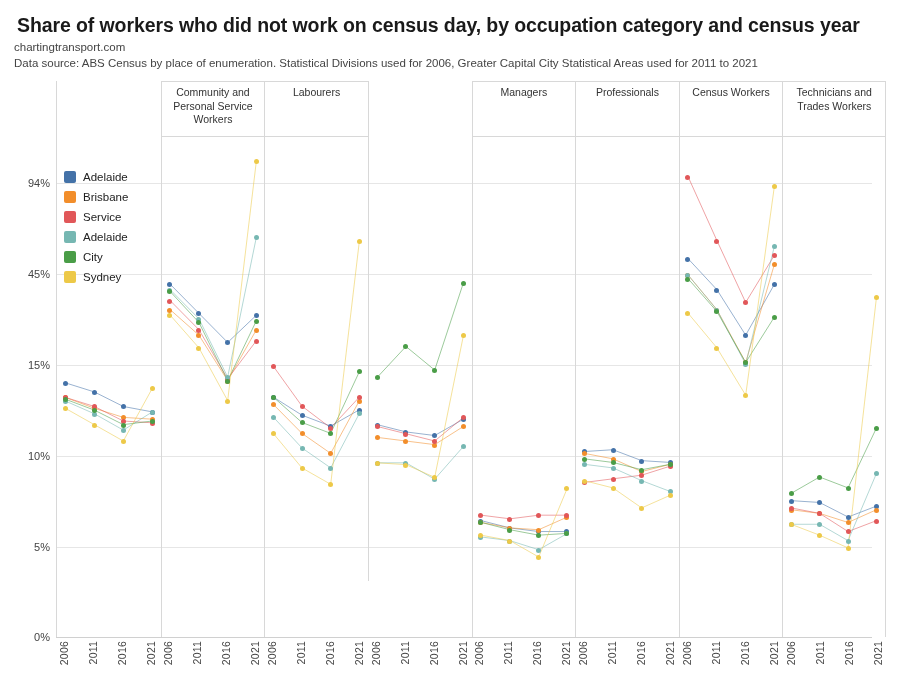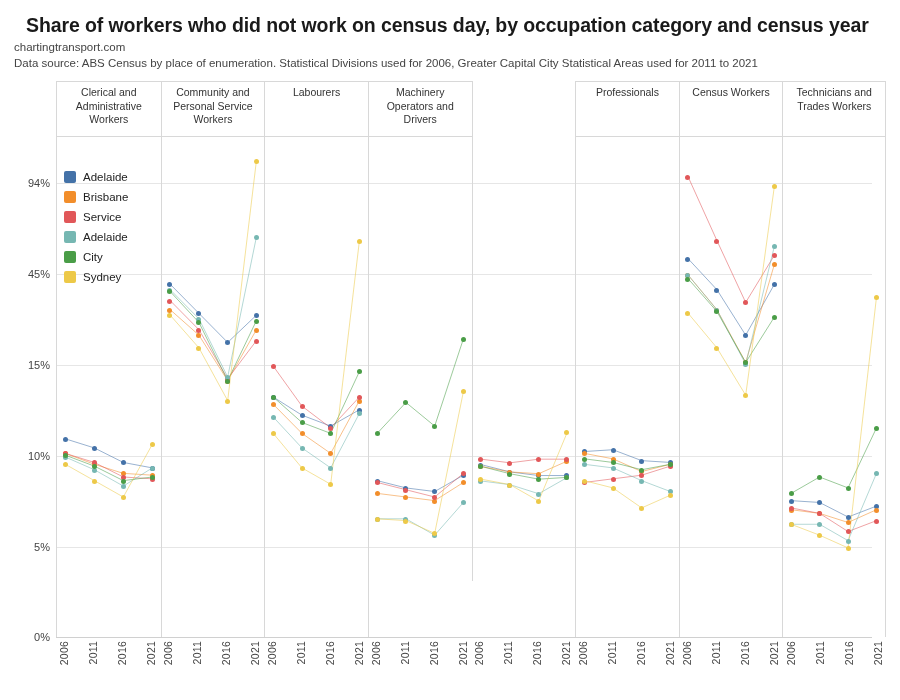--- a/index.html
+++ b/index.html
@@ -27,7 +27,7 @@
     color: #1a1a1a;
     letter-spacing: -0.1px;
     line-height: 1.15;
-    margin: 0 0 4px 12px;
+    margin: 0 0 4px 3px;
   }
   .subtitle {
     font-size: 11.5px;

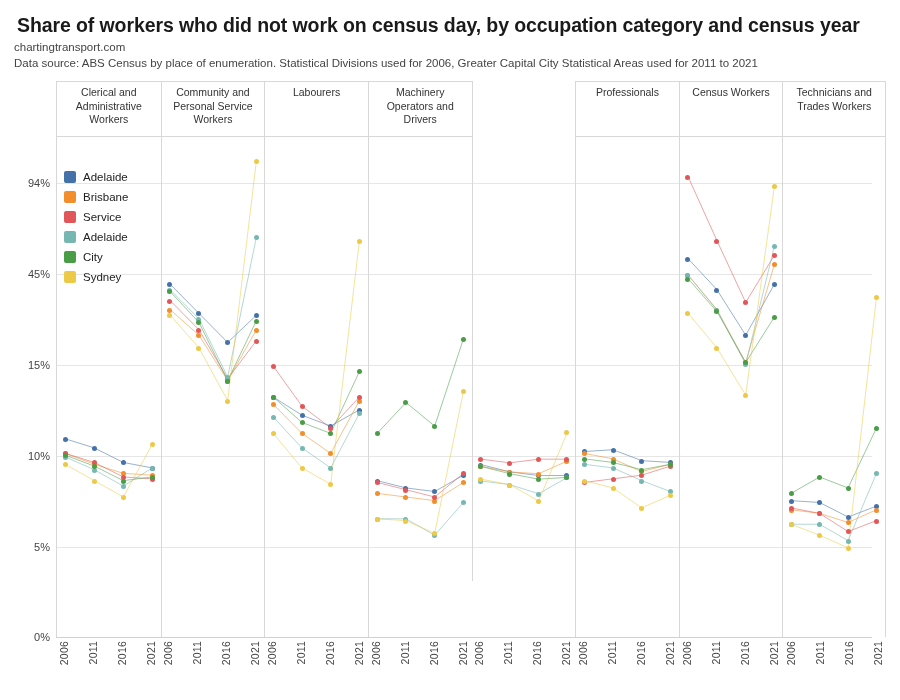--- a/index.html
+++ b/index.html
@@ -184,7 +184,6 @@
 
     <div class="panels">
         <div class="panel">
-          <div class="panel-header">Clerical and Administrative Workers</div>
           <div class="panel-plot">
             <svg viewBox="0 0 100 100" preserveAspectRatio="none">
               <polyline points="8,60.36363636363637 36,62.18181818181818 64,65.0909090909091 92,66.18181818181819" fill="none" stroke="#4472a8" stroke-width="0.55" vector-effect="non-scaling-stroke" stroke-linejoin="round" stroke-linecap="round"></polyline>

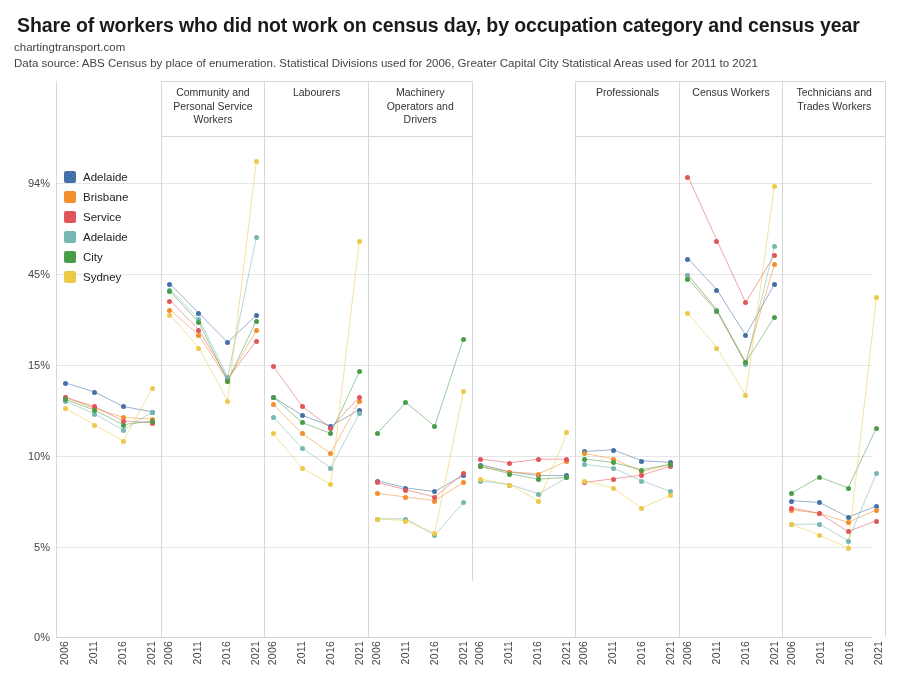--- a/index.html
+++ b/index.html
@@ -294,7 +294,6 @@
           </div>
         </div>
         <div class="panel">
-          <div class="panel-header">Machinery Operators and Drivers</div>
           <div class="panel-plot">
             <svg viewBox="0 0 100 100" preserveAspectRatio="none">
               <polyline points="8,68.72727272727272 36,70.18181818181819 64,70.9090909090909 92,67.63636363636363" fill="none" stroke="#4472a8" stroke-width="0.55" vector-effect="non-scaling-stroke" stroke-linejoin="round" stroke-linecap="round"></polyline>

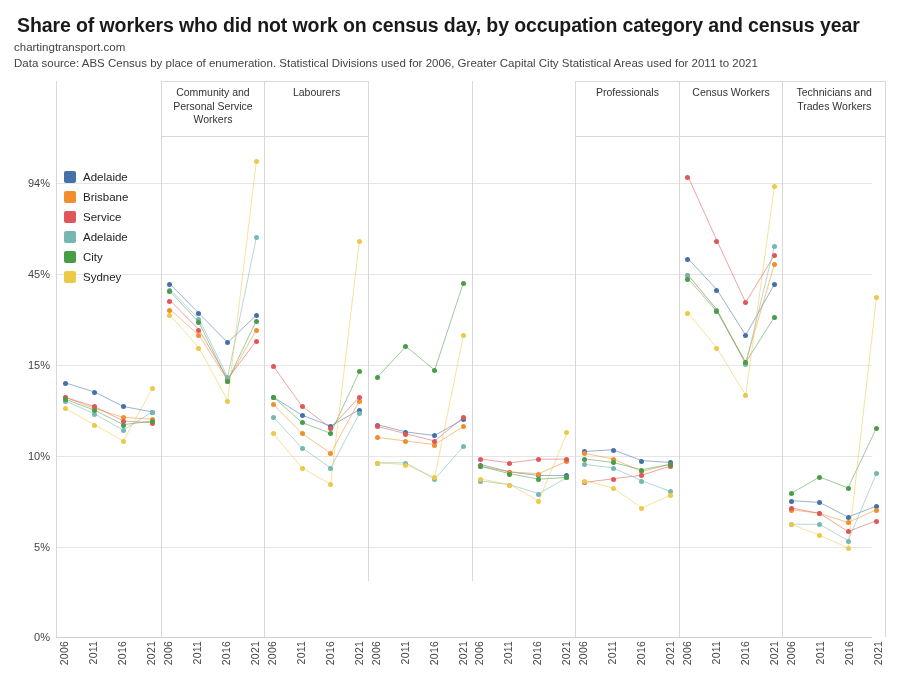--- a/index.html
+++ b/index.html
@@ -330,6 +330,7 @@
           </div>
         </div>
         <div class="panel">
+          <div class="panel-header">Managers</div>
           <div class="panel-plot">
             <svg viewBox="0 0 100 100" preserveAspectRatio="none">
               <polyline points="8,76.72727272727273 36,78.18181818181819 64,78.9090909090909 92,78.9090909090909" fill="none" stroke="#4472a8" stroke-width="0.55" vector-effect="non-scaling-stroke" stroke-linejoin="round" stroke-linecap="round"></polyline>

